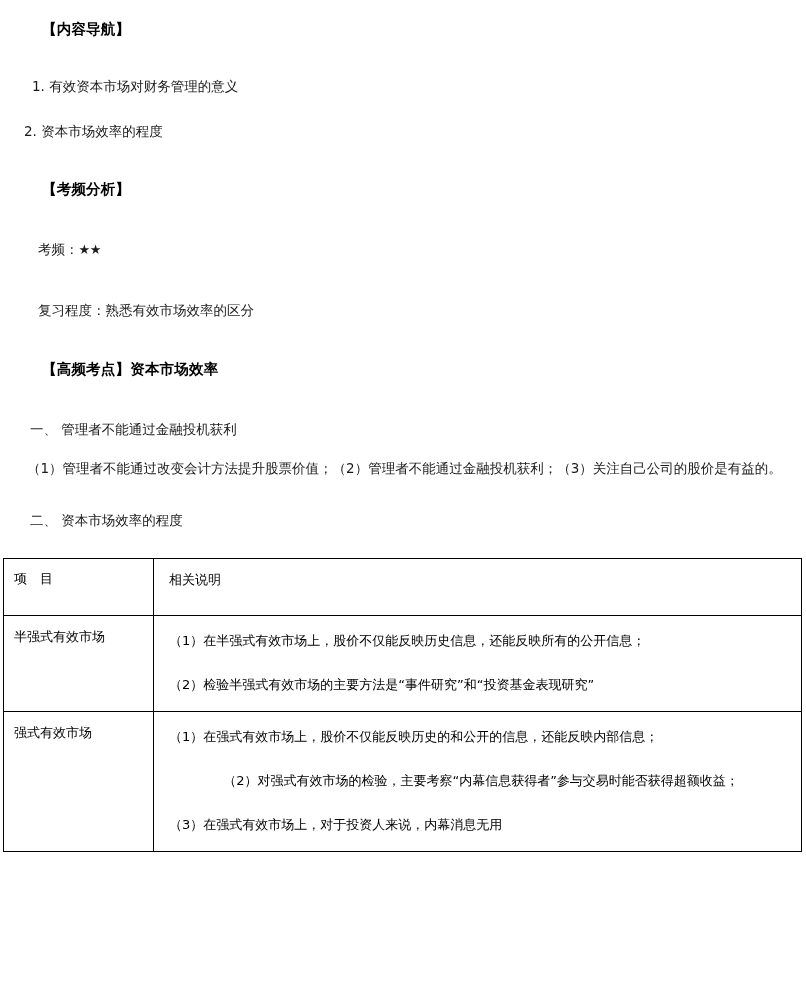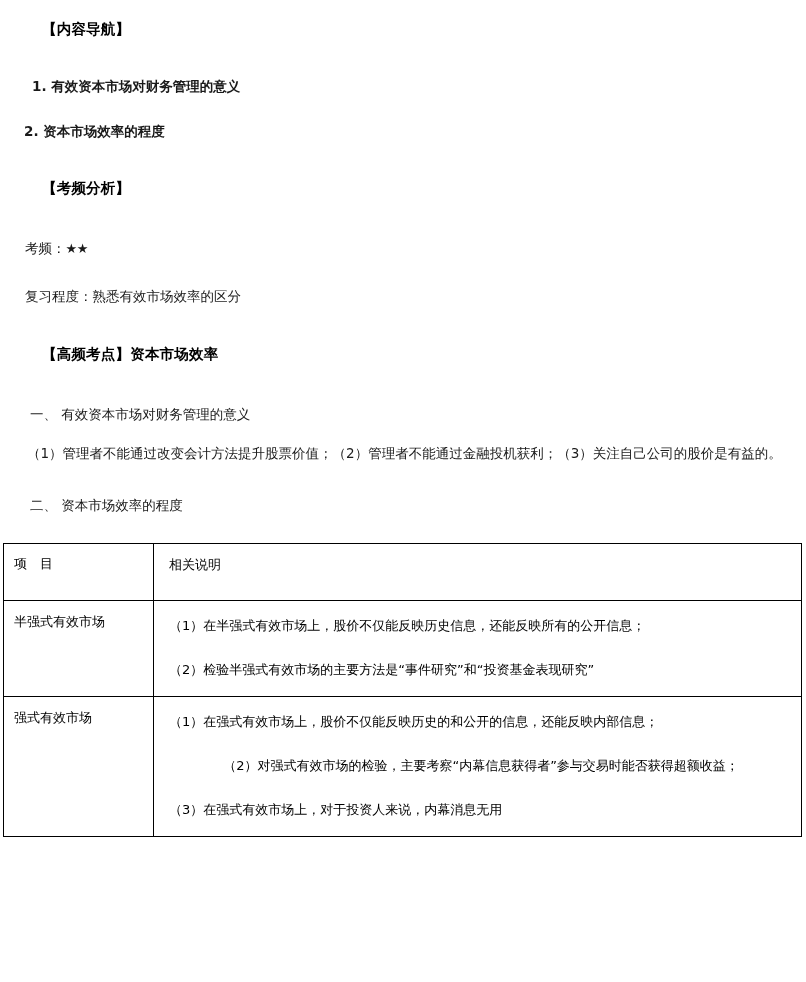--- a/index.html
+++ b/index.html
@@ -49,7 +49,6 @@
     padding: 0 0 0 32px;
     line-height: 1.2;
     margin: 0;
-    font-weight: bold;
   }
   .li-1 { padding-top: 28px; }
   .li-2 { padding-top: 28px; padding-left: 24px; }

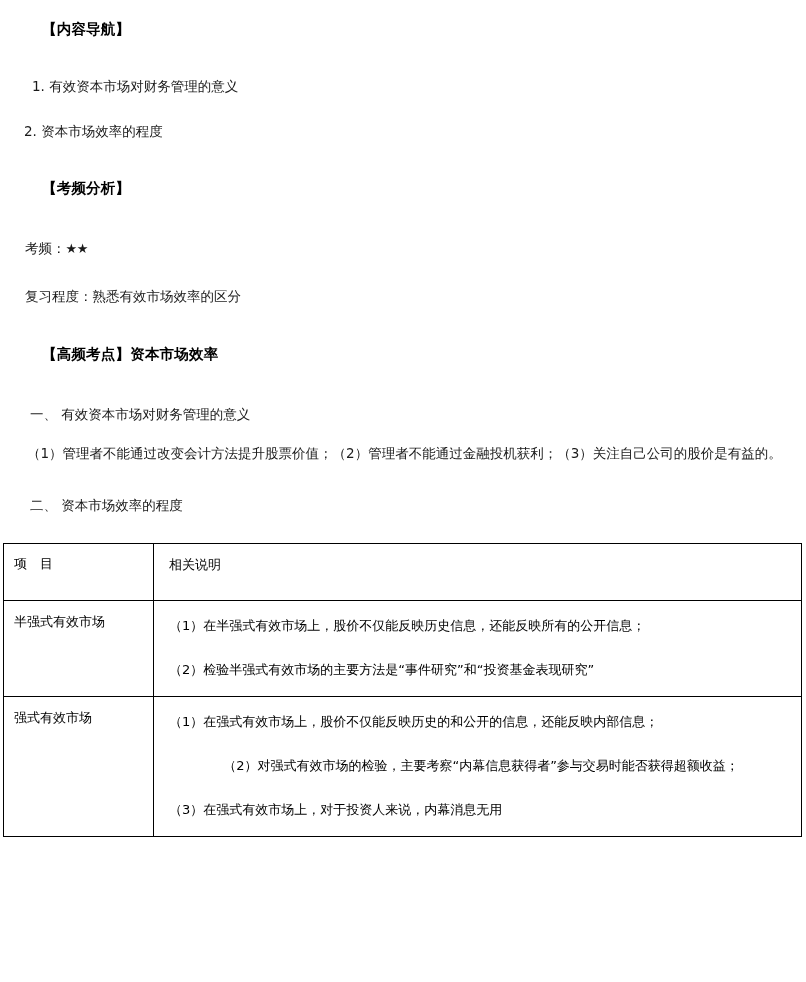--- a/index.html
+++ b/index.html
@@ -40,7 +40,7 @@
   }
 
   .nav-hd  { padding-top: 9px; }
-  .freq-hd { padding-top: 30px; font-family: Liberation Mono, monospace; }
+  .freq-hd { padding-top: 30px; }
   .point-hd{ padding-top: 30px; }
 
   .li {

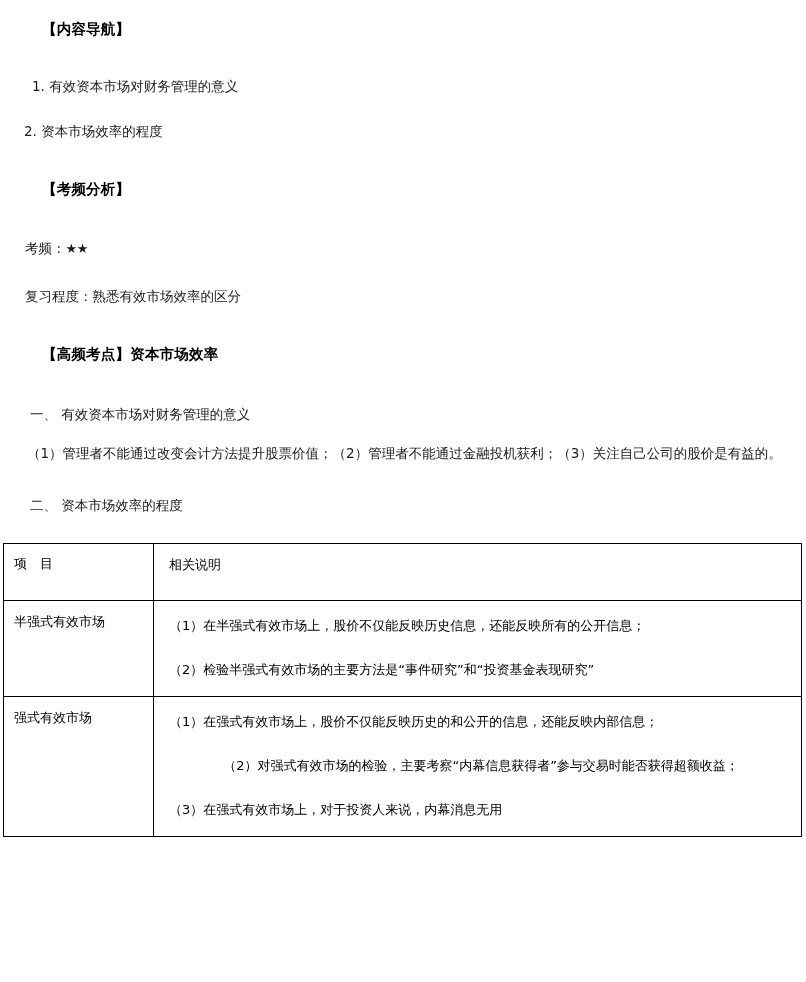--- a/index.html
+++ b/index.html
@@ -58,7 +58,7 @@
     color: #1a1a1a;
     padding: 0 0 0 25px;
     line-height: 1.2;
-    margin: 0;
+    margin: 13px;
   }
   .meta-1 { padding-top: 30px; }
   .meta-2 { padding-top: 31px; }

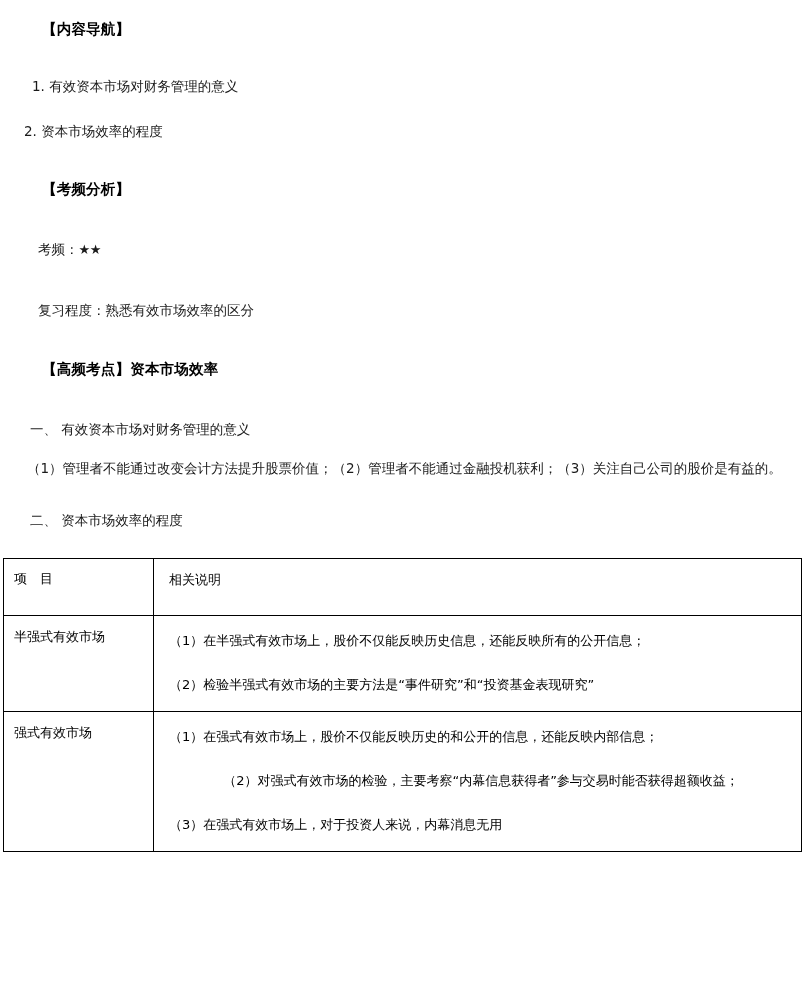--- a/index.html
+++ b/index.html
@@ -153,7 +153,7 @@
 
     <p class="hd point-hd">【高频考点】资本市场效率</p>
 
-    <p class="sec sec-1">一、 有效资本市场对财务管理的意义</p>
+    <p class="sec sec-1">一、 管理者不能通过金融投机获利</p>
 
     <p class="para">（1）管理者不能通过改变会计方法提升股票价值；（2）管理者不能通过金融投机获利；（3）关注自己公司的股价是有益的。</p>
 

